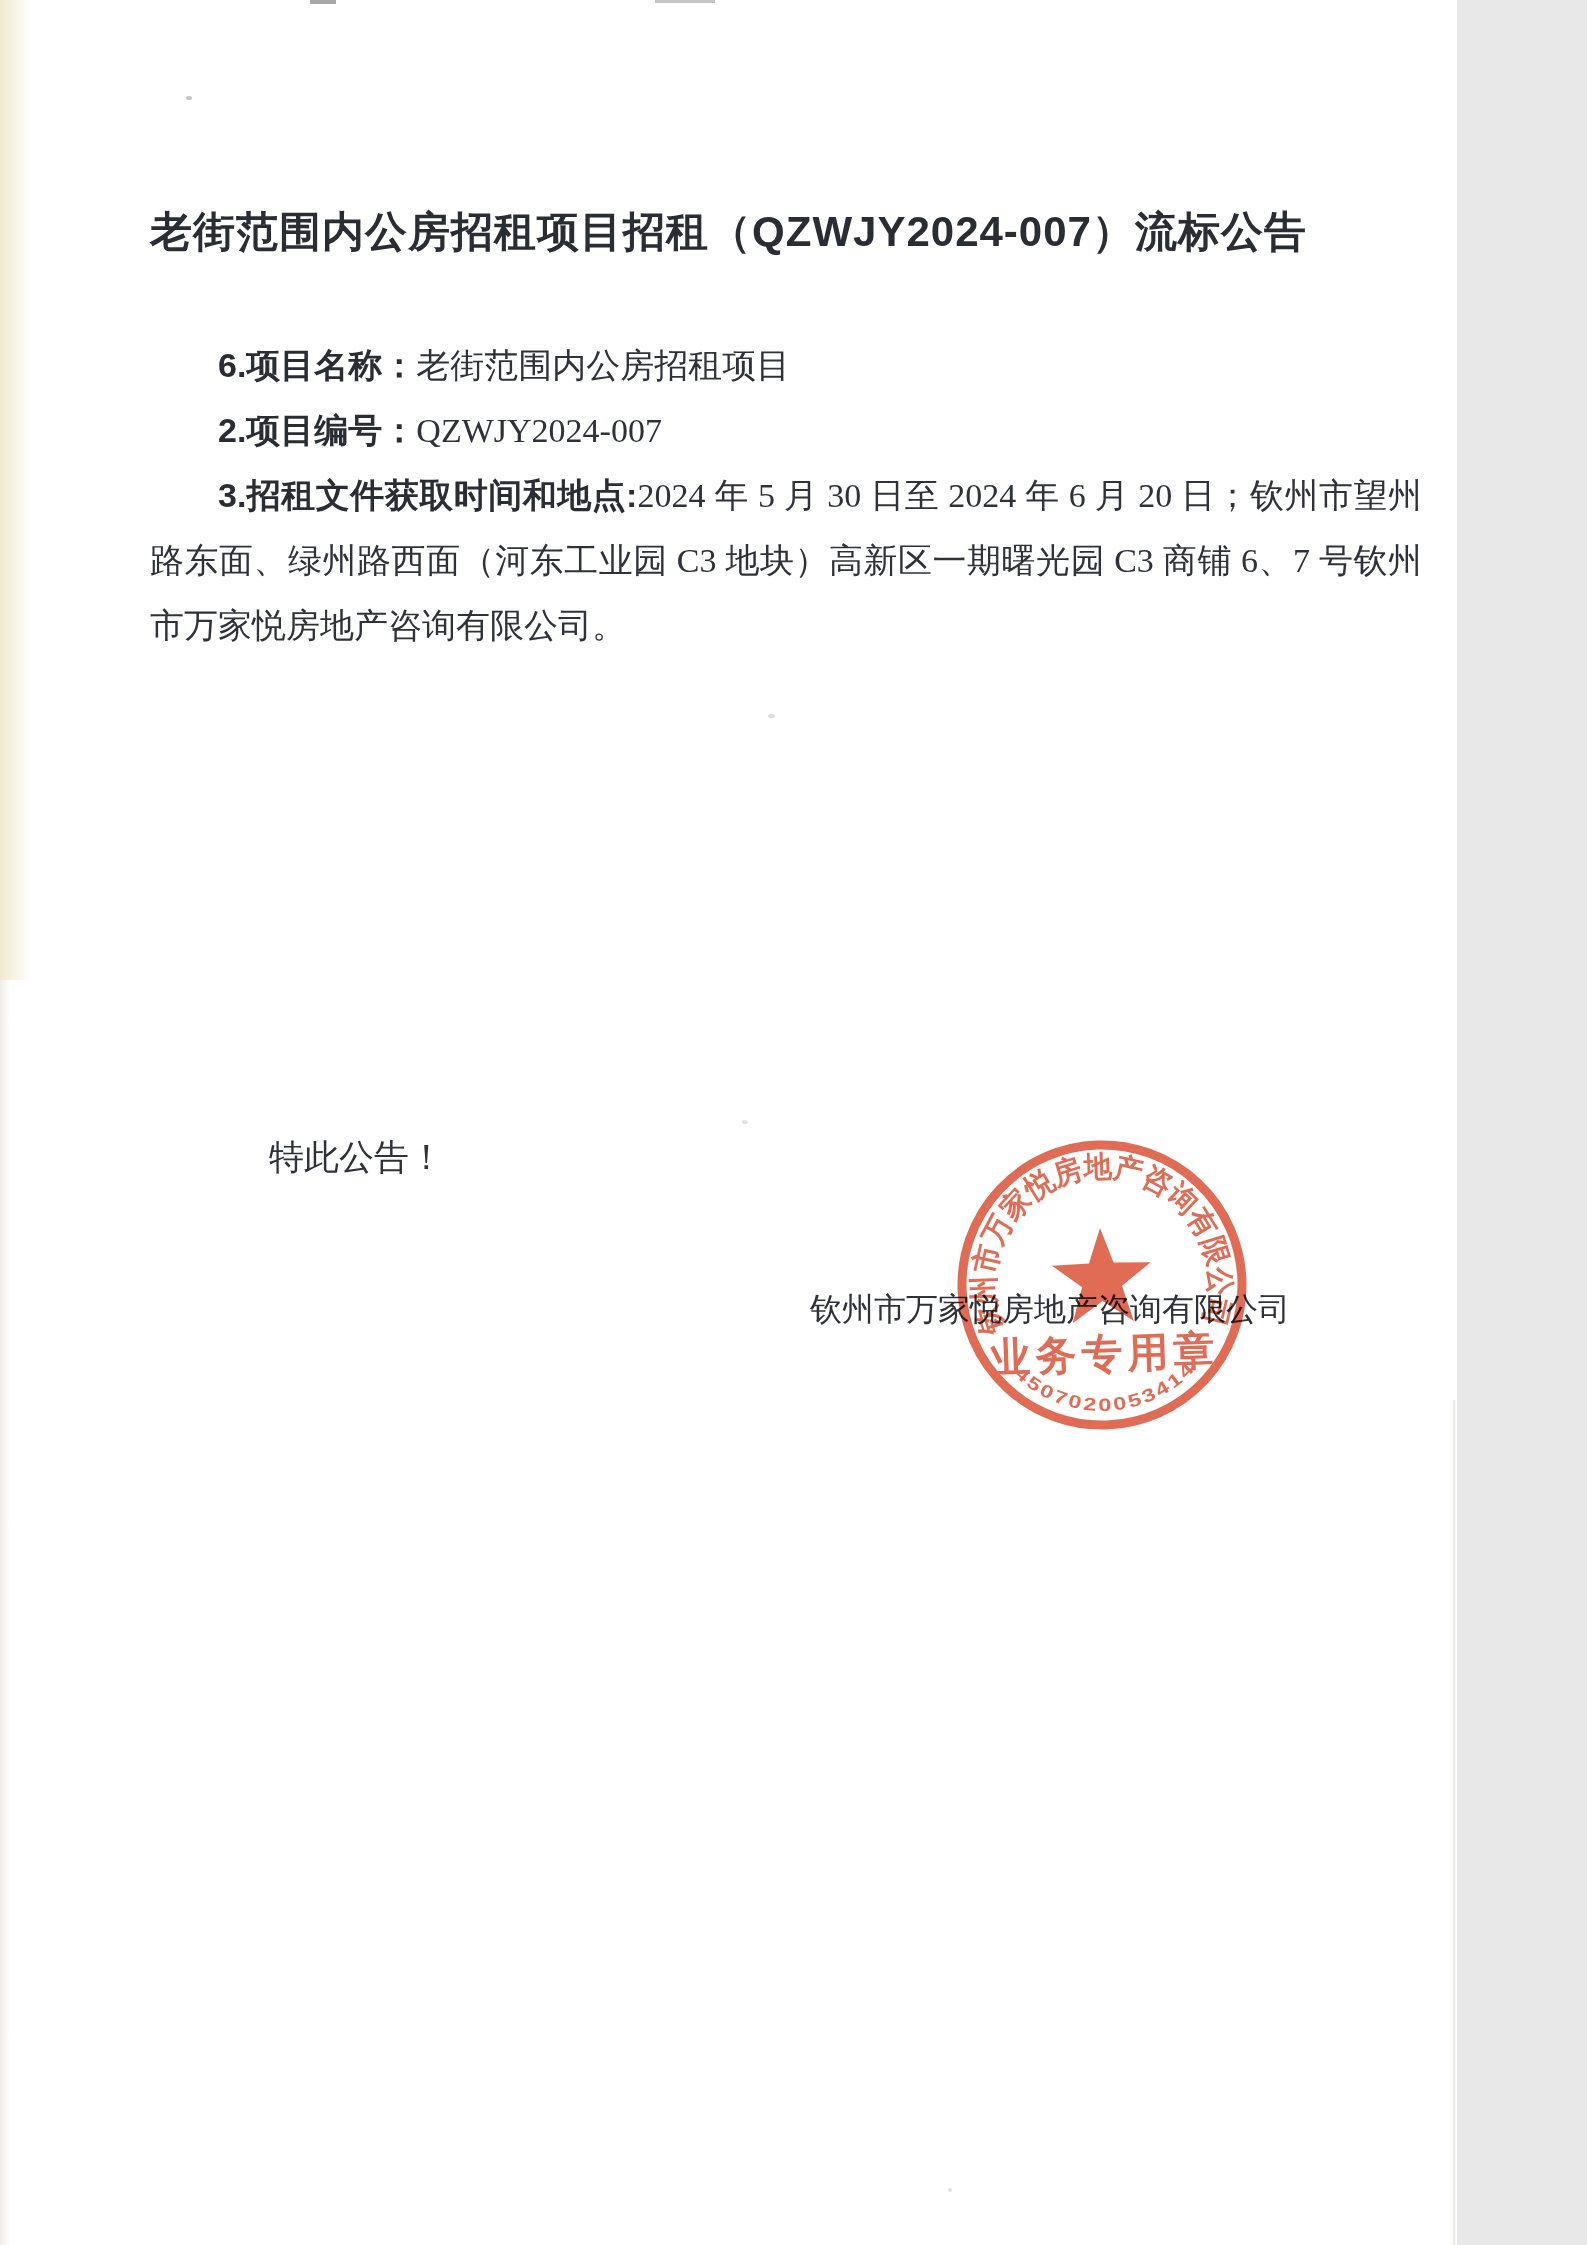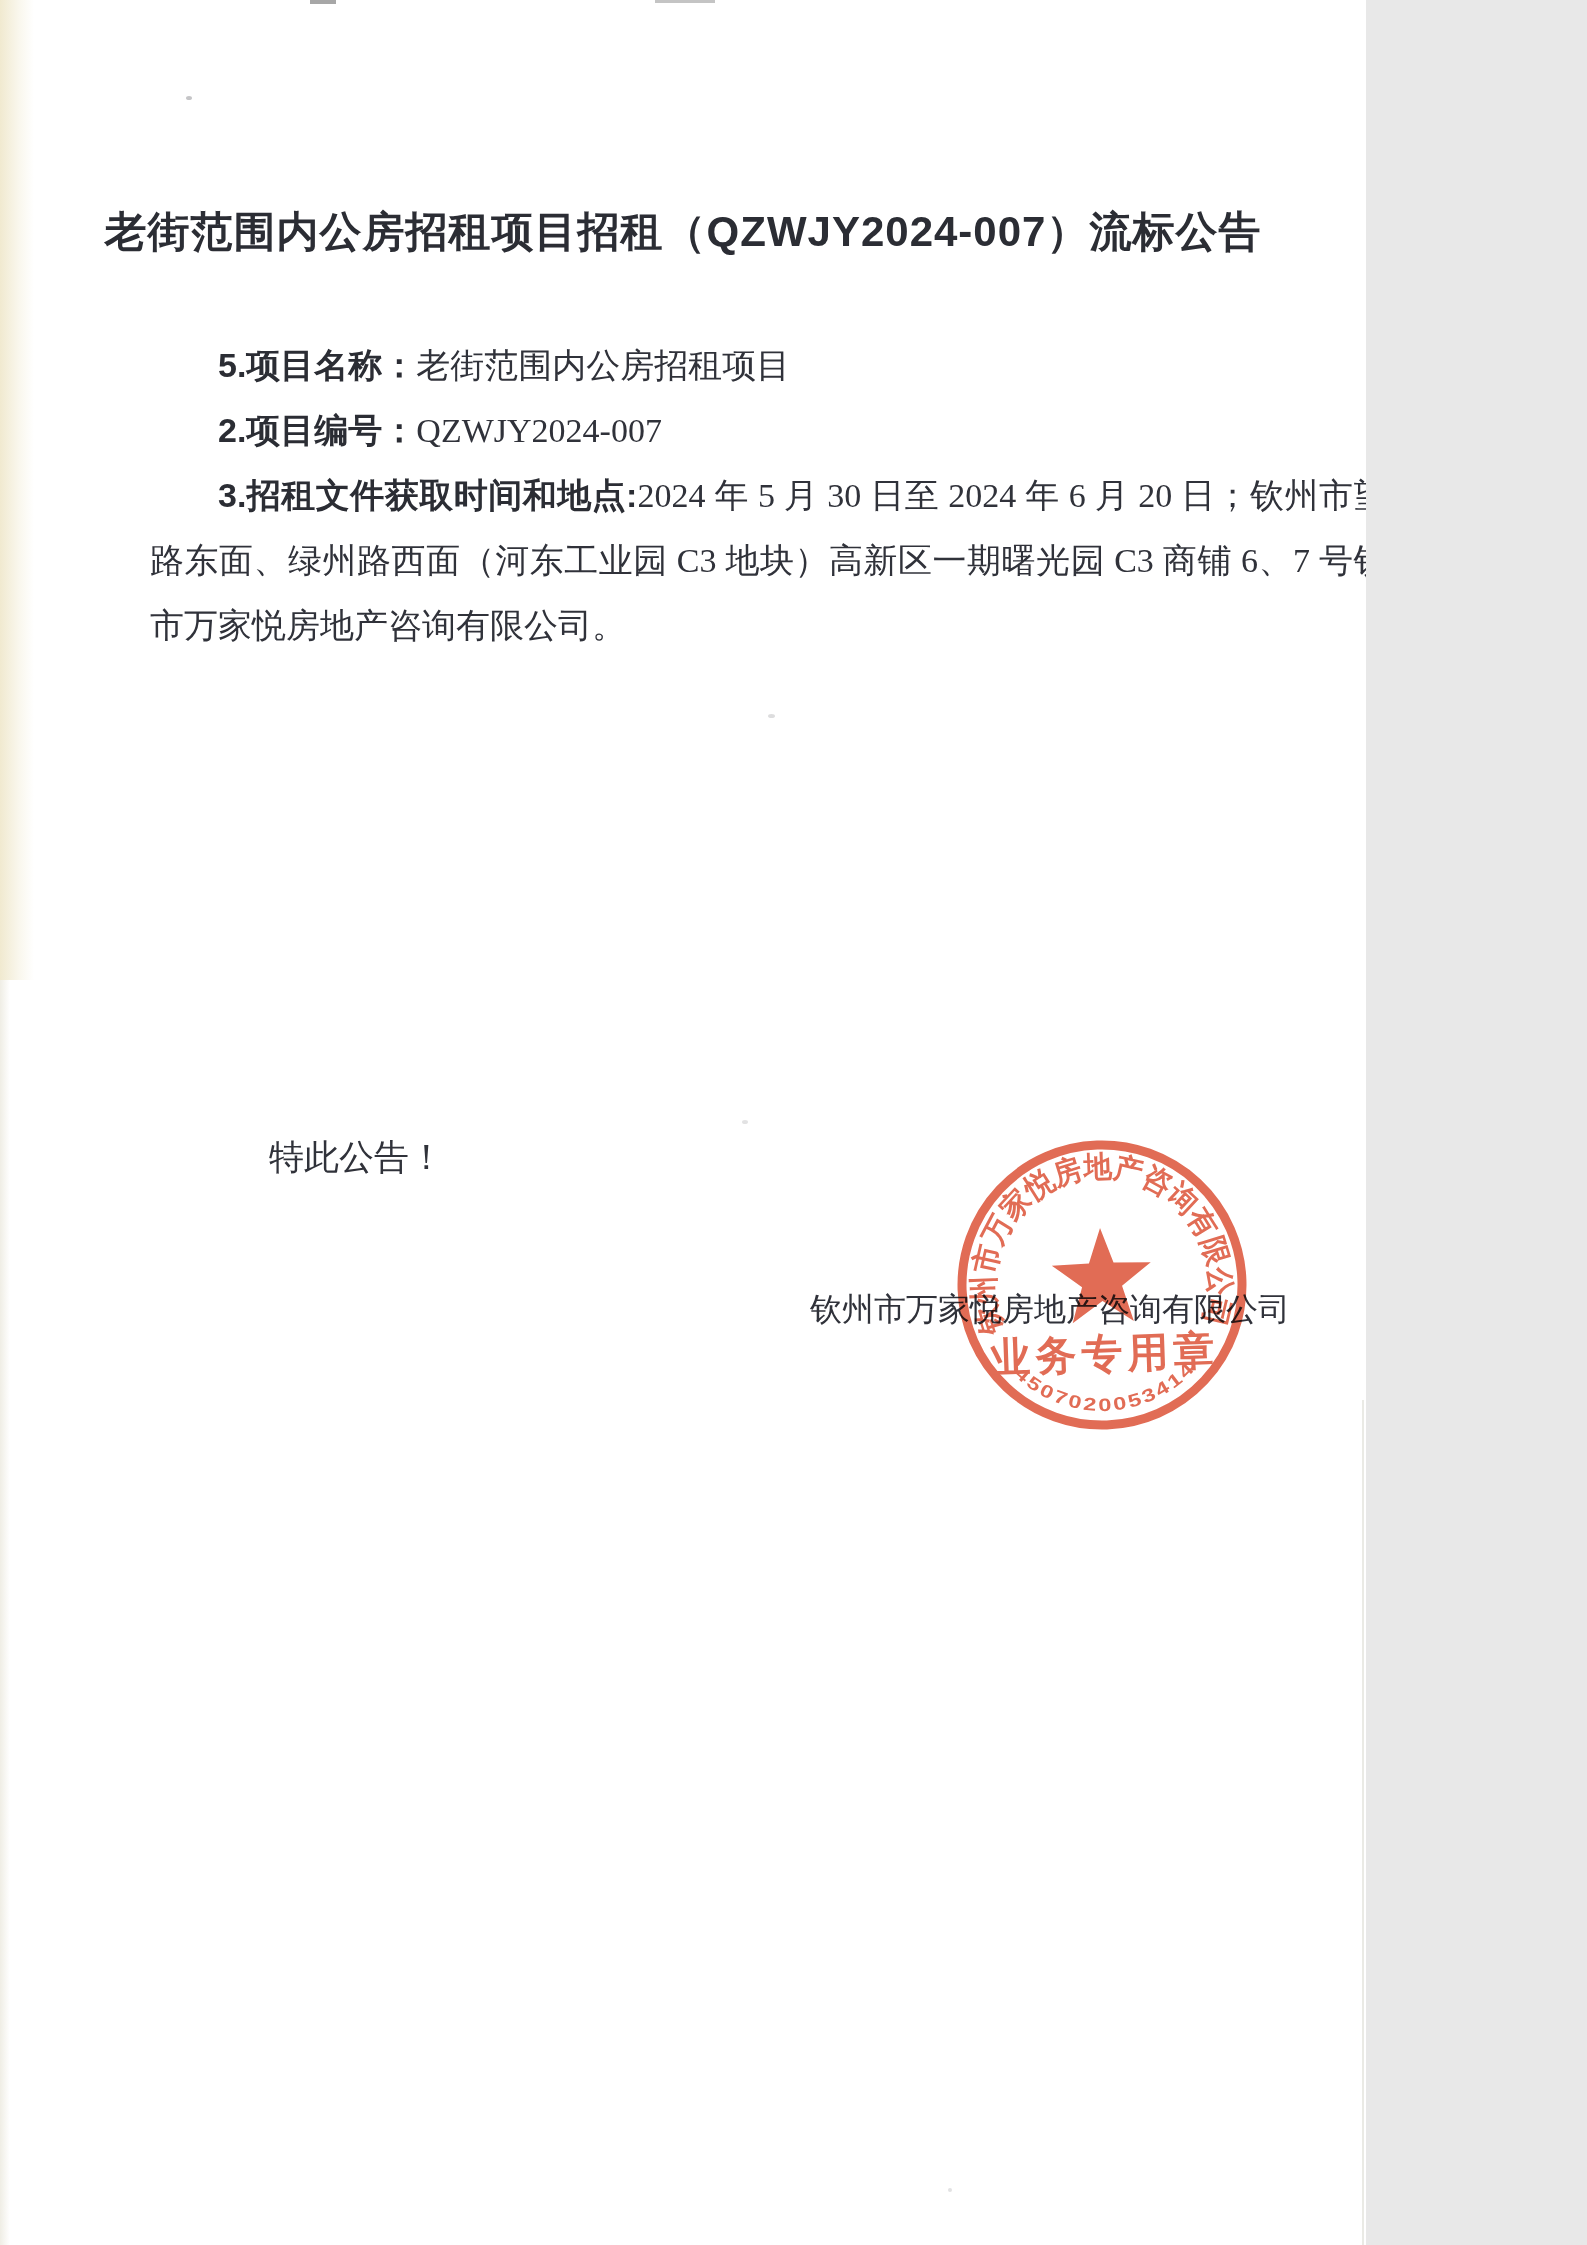--- a/index.html
+++ b/index.html
@@ -5,13 +5,12 @@
   html, body { margin: 0; padding: 0; background: #e8e8e8; }
   .page {
     position: relative;
-    width: 1331px;
+    width: 1457px;
     height: 2245px;
     background: #ffffff;
     font-family: "Liberation Serif", "DejaVu Serif", serif;
     color: #30323a;
     overflow: hidden;
-    padding-left: 35px;
   }
 
   

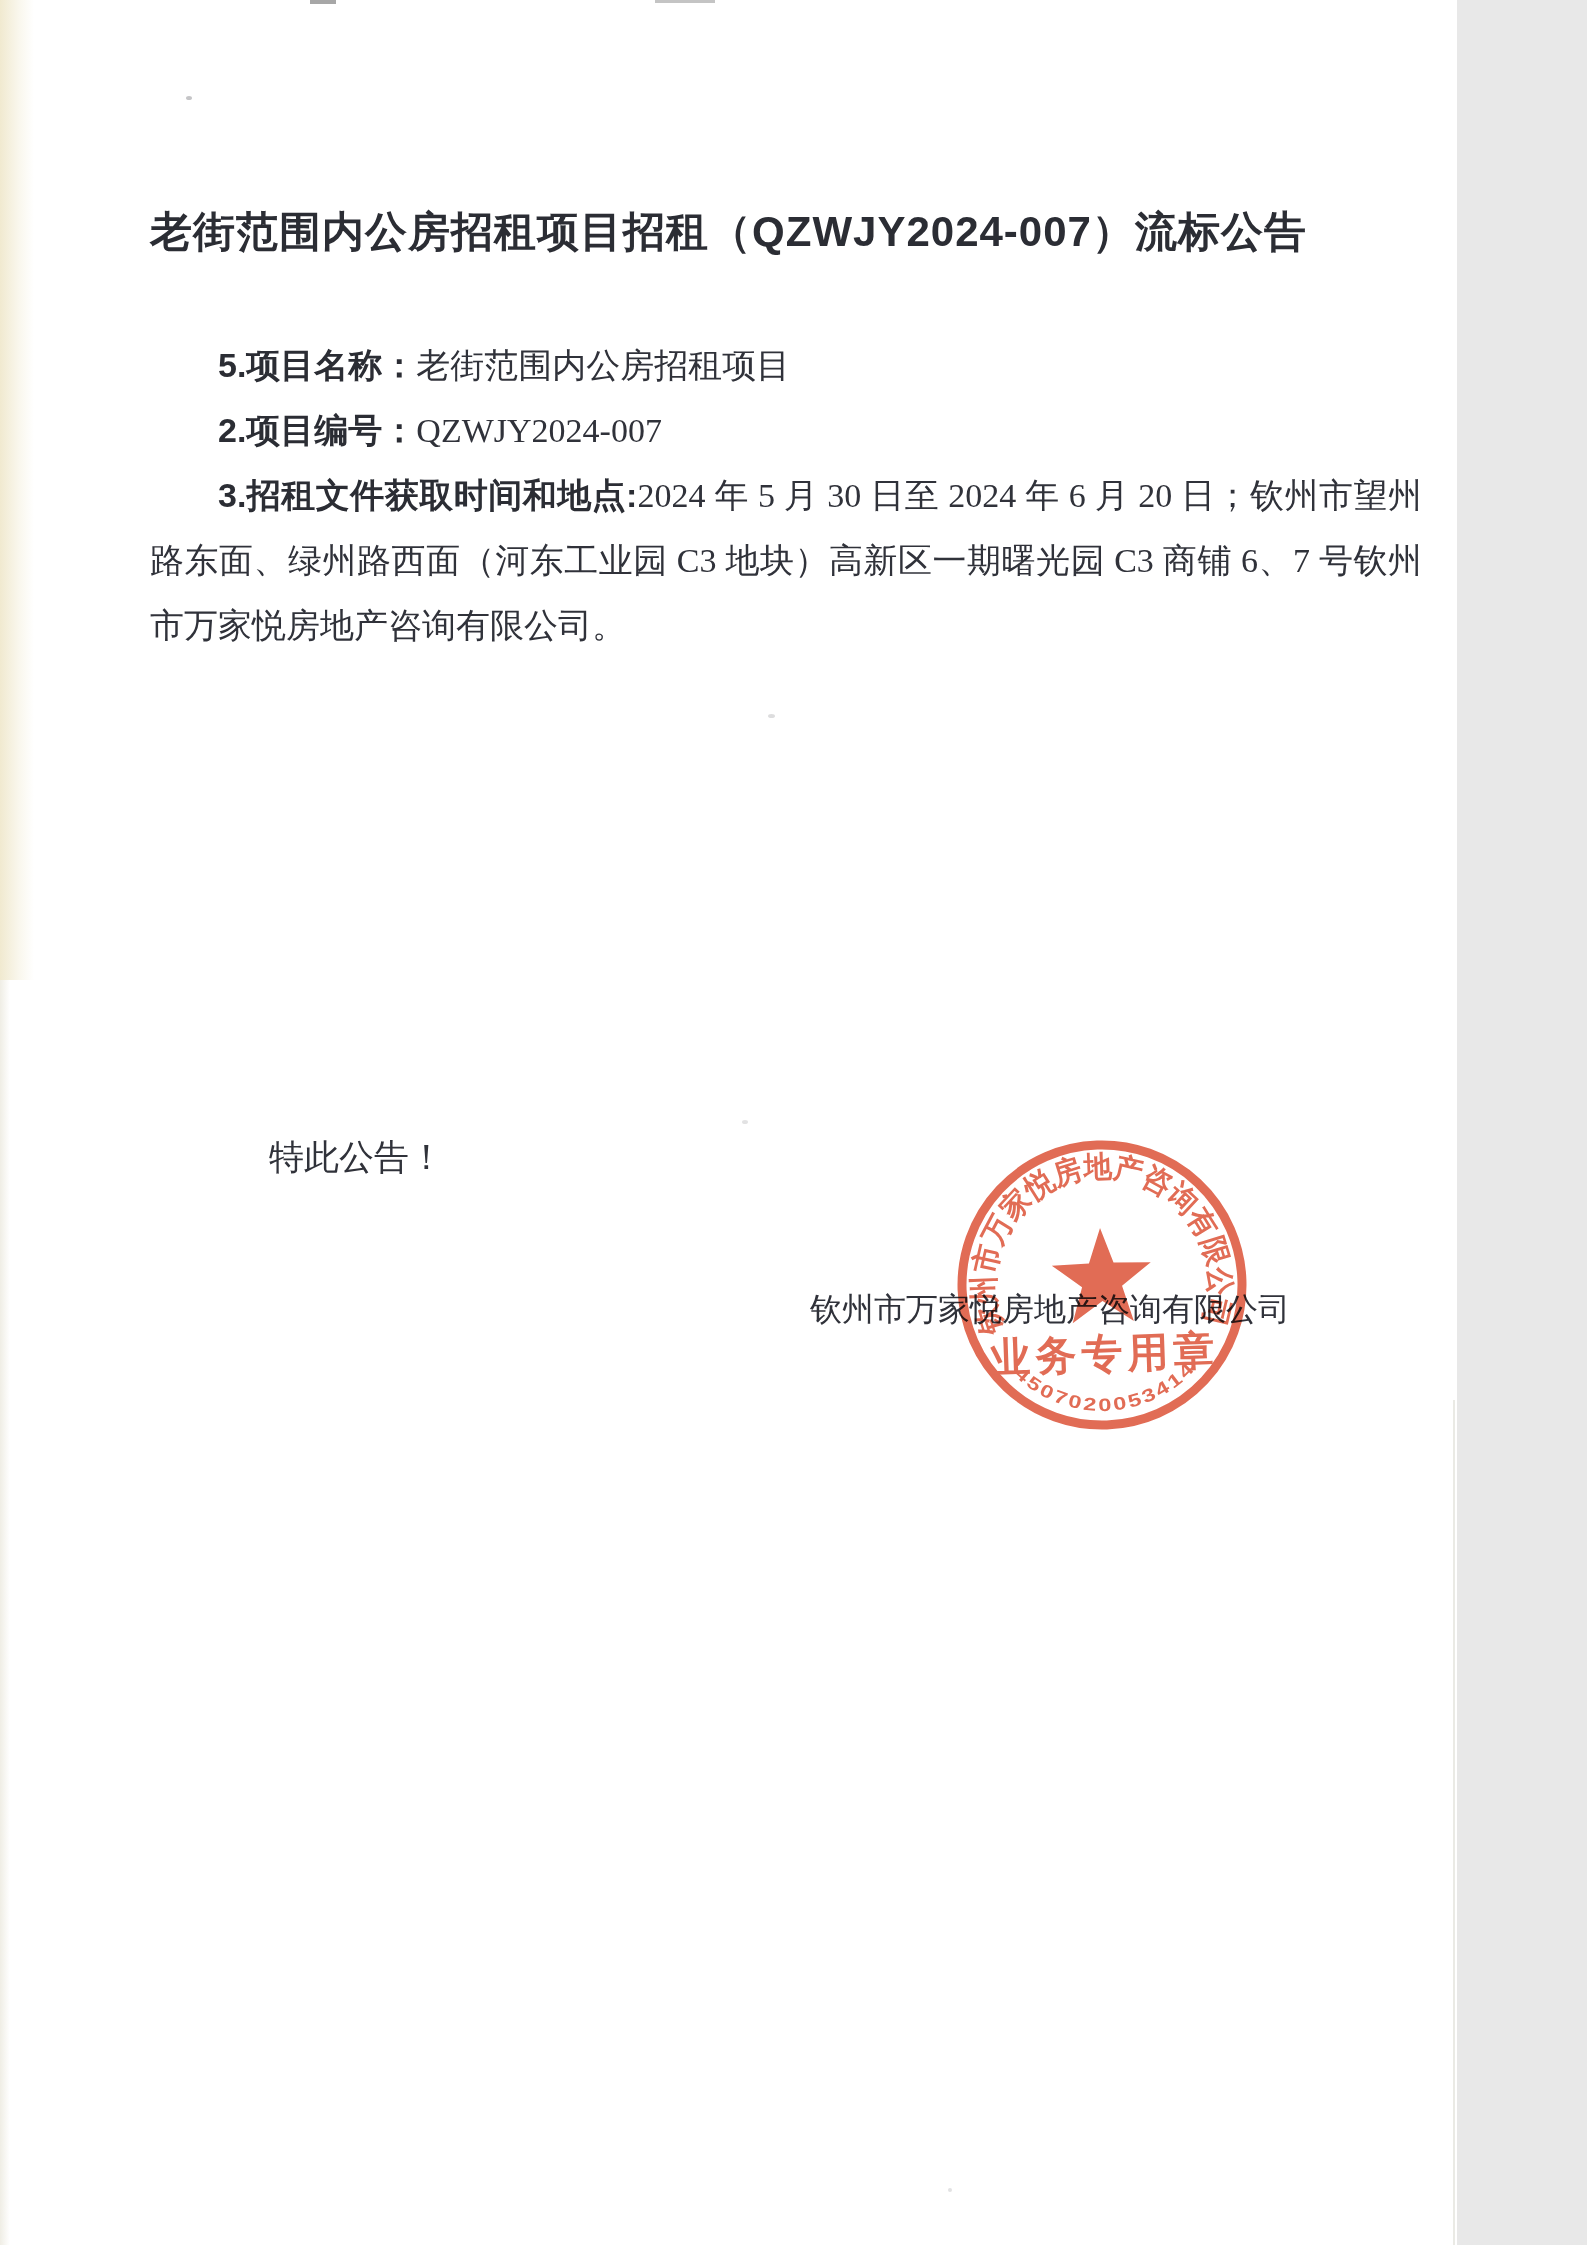--- a/index.html
+++ b/index.html
@@ -120,7 +120,7 @@
   <h1 class="title">老街范围内公房招租项目招租（QZWJY2024-007）流标公告</h1>
 
   <div class="body">
-    <p><span class="lbl">5.项目名称：</span><span>老街范围内公房招租项目</span></p>
+    <p><span class="lbl">6.项目名称：</span><span>老街范围内公房招租项目</span></p>
     <p><span class="lbl">2.项目编号：</span><span>QZWJY2024-007</span></p>
     <p><span class="lbl">3.招租文件获取时间和地点:</span><span>2024 年 5 月 30 日至 2024 年 6 月 20 日；钦州市望州路东面、绿州路西面（河东工业园 C3 地块）高新区一期曙光园 C3 商铺 6、7 号钦州市万家悦房地产咨询有限公司。</span></p>
   </div>

